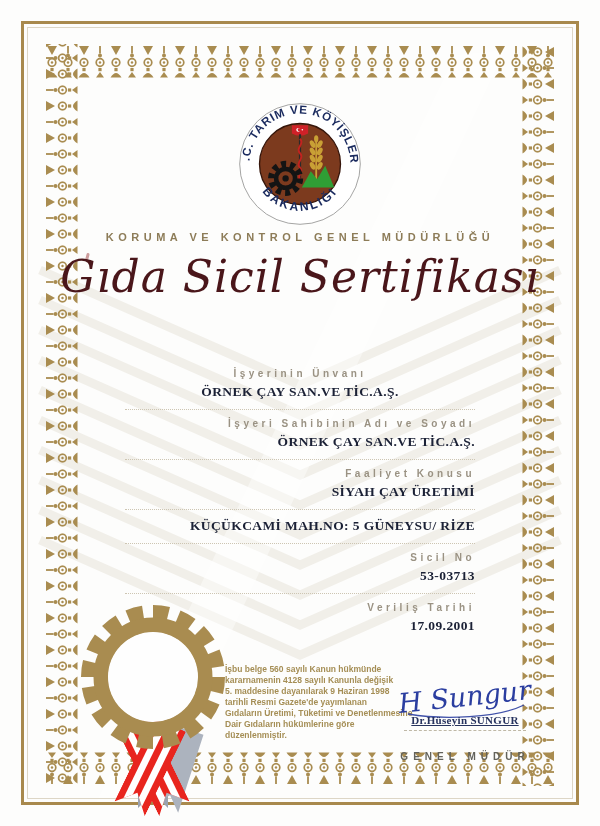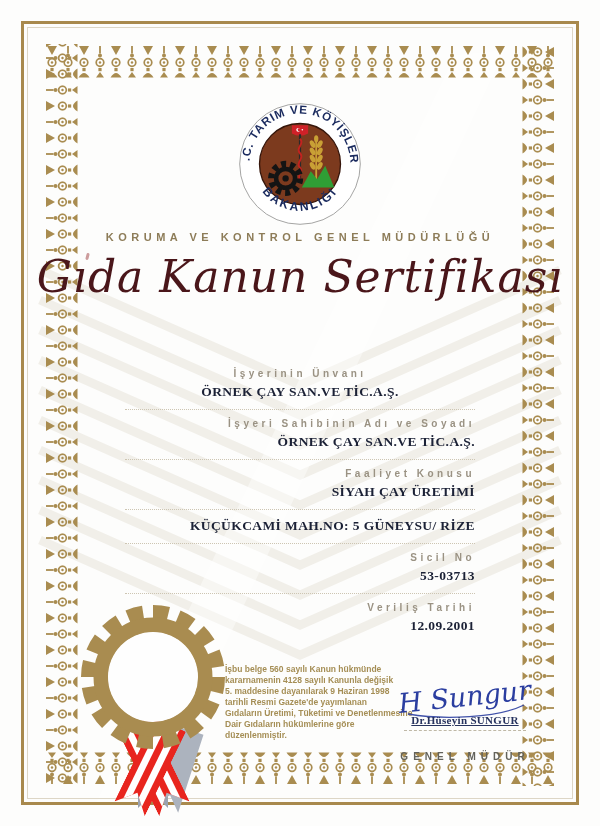--- a/index.html
+++ b/index.html
@@ -138,7 +138,7 @@
 
   <div class="dept">KORUMA VE KONTROL GENEL MÜDÜRLÜĞÜ</div>
   <div class="stray"></div>
-  <div class="title">Gıda Kanun Sertifikası</div>
+  <div class="title">Gıda Sicil Sertifikası</div>
 
   <div class="fields">
     <div class="field">

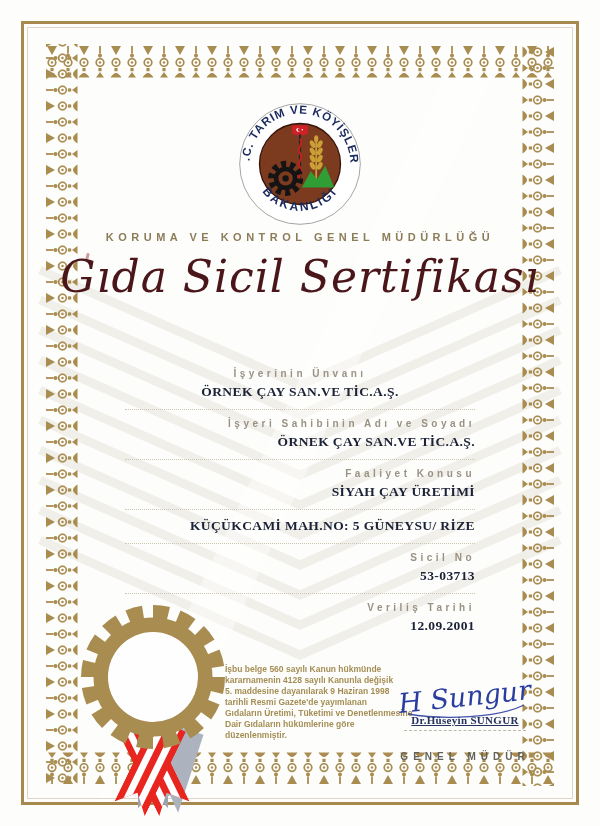--- a/index.html
+++ b/index.html
@@ -162,7 +162,7 @@
     </div>
     <div class="field">
       <div class="lbl">Veriliş Tarihi</div>
-      <div class="val">12.09.2001</div>
+      <div class="val">17.09.2001</div>
     </div>
   </div>
 

